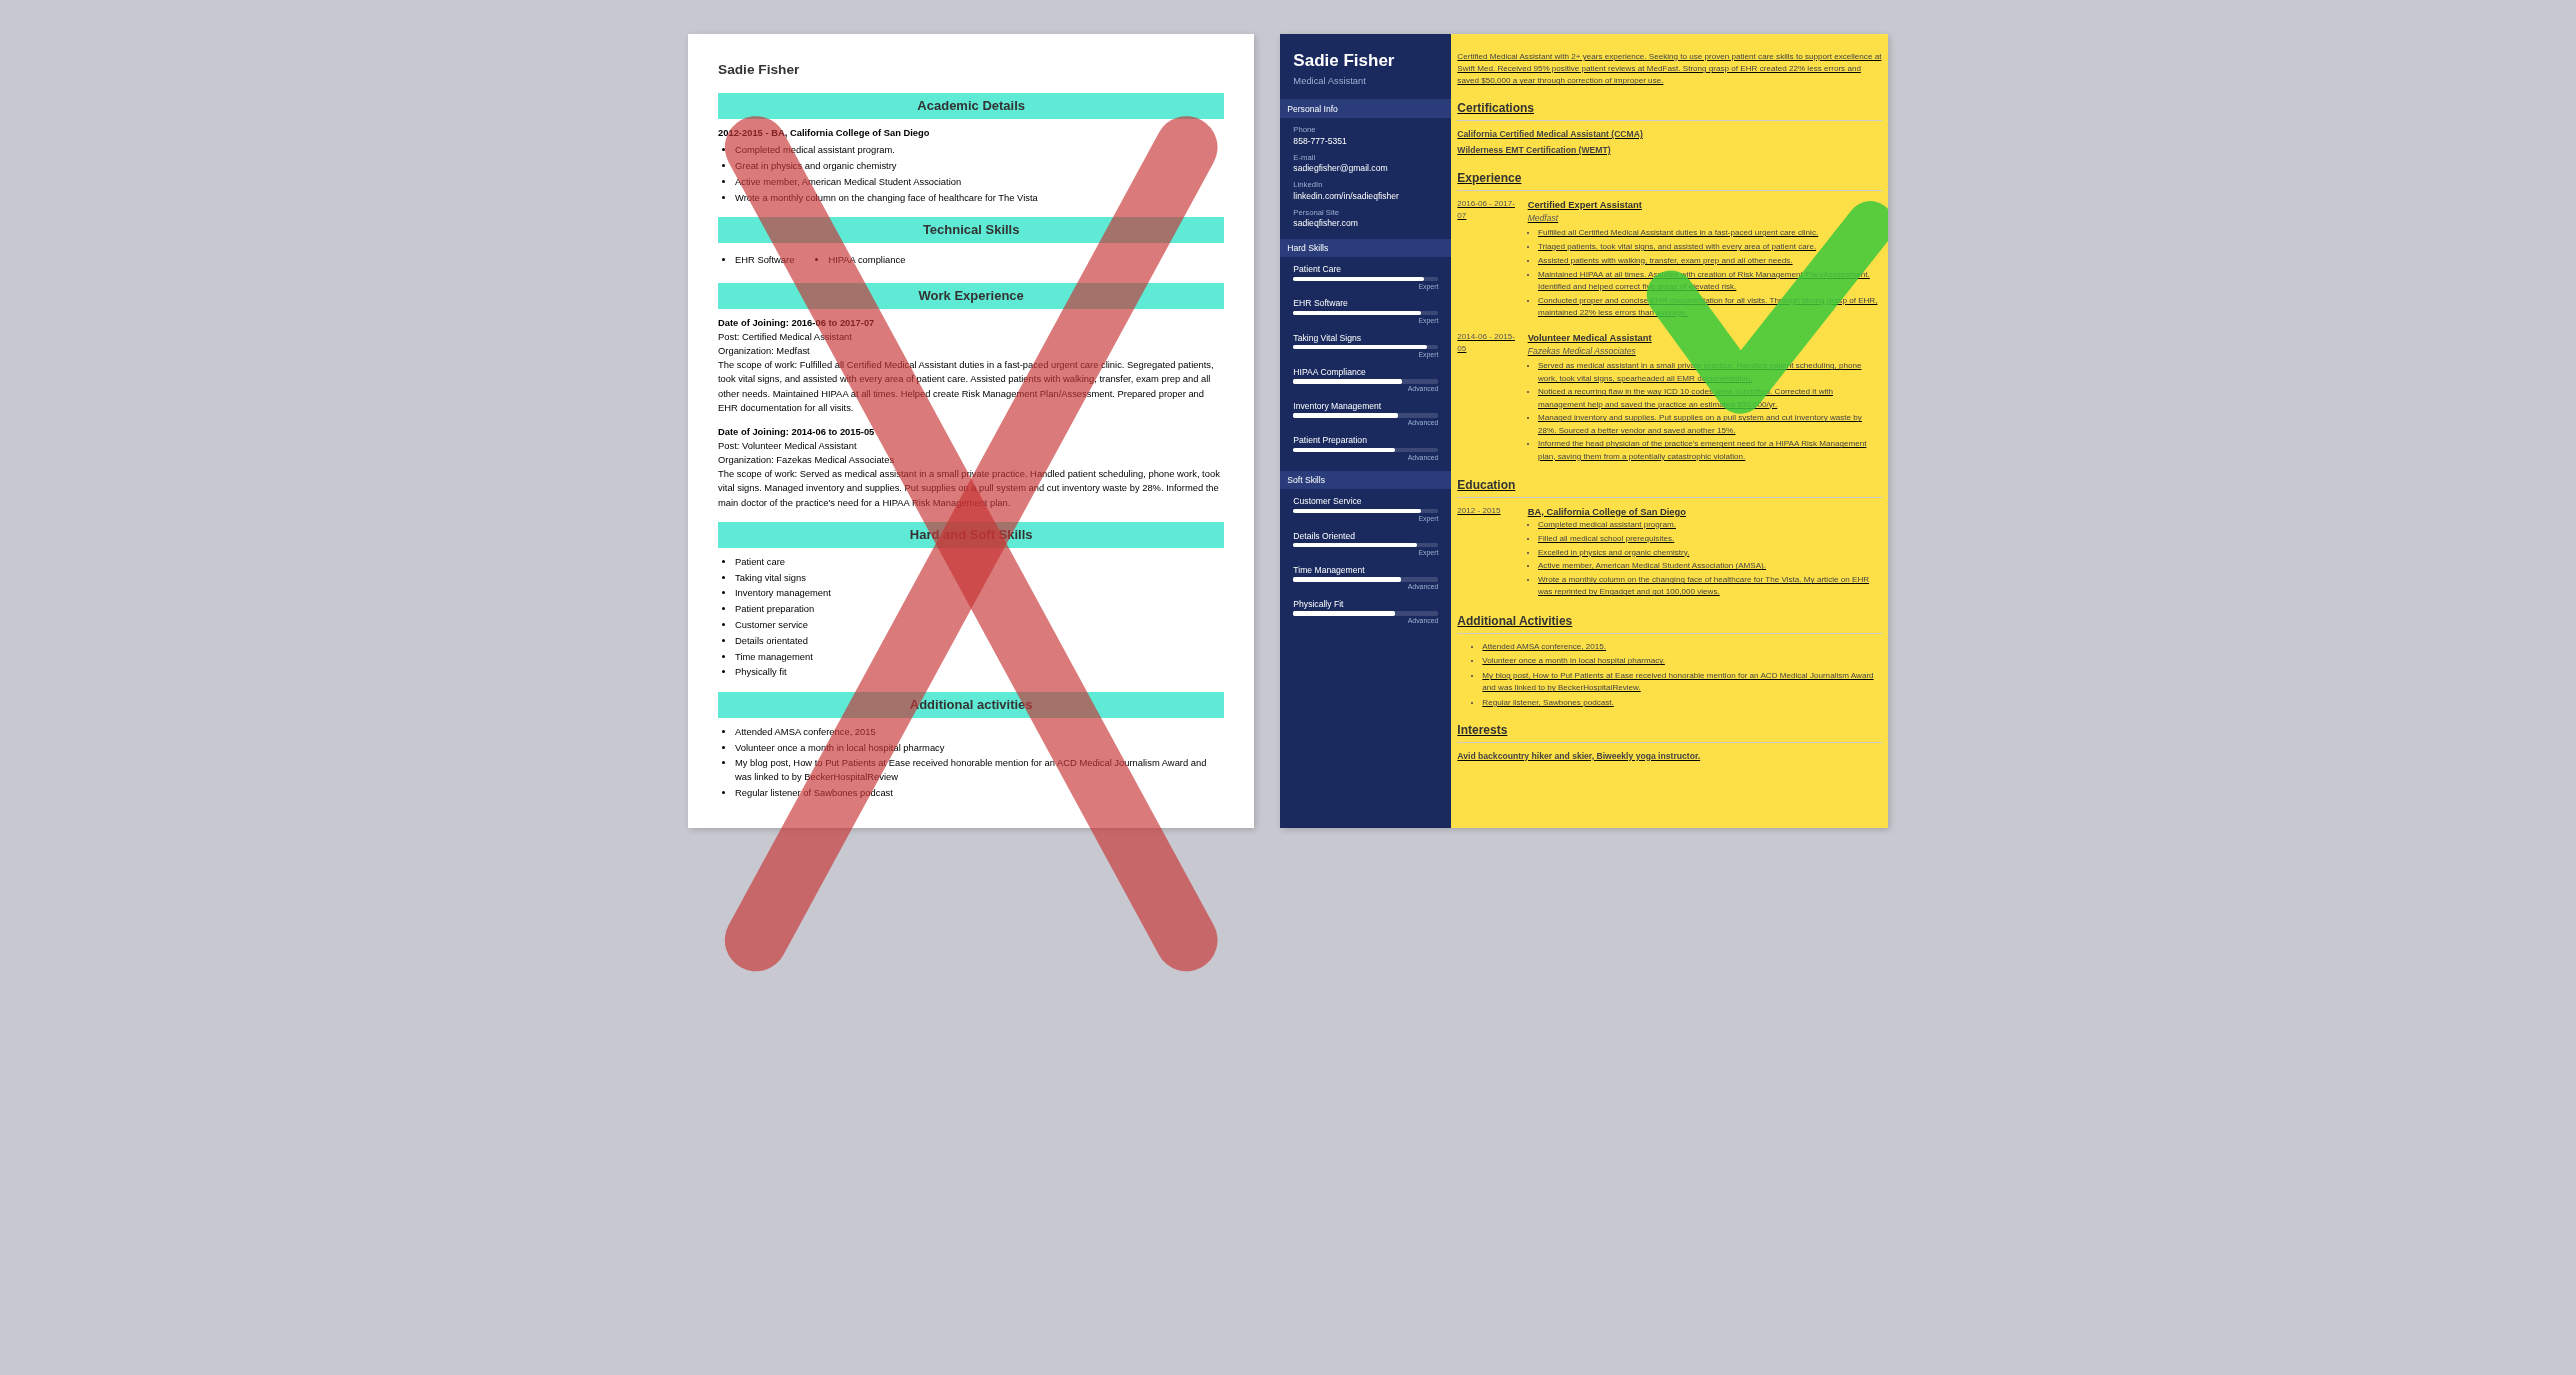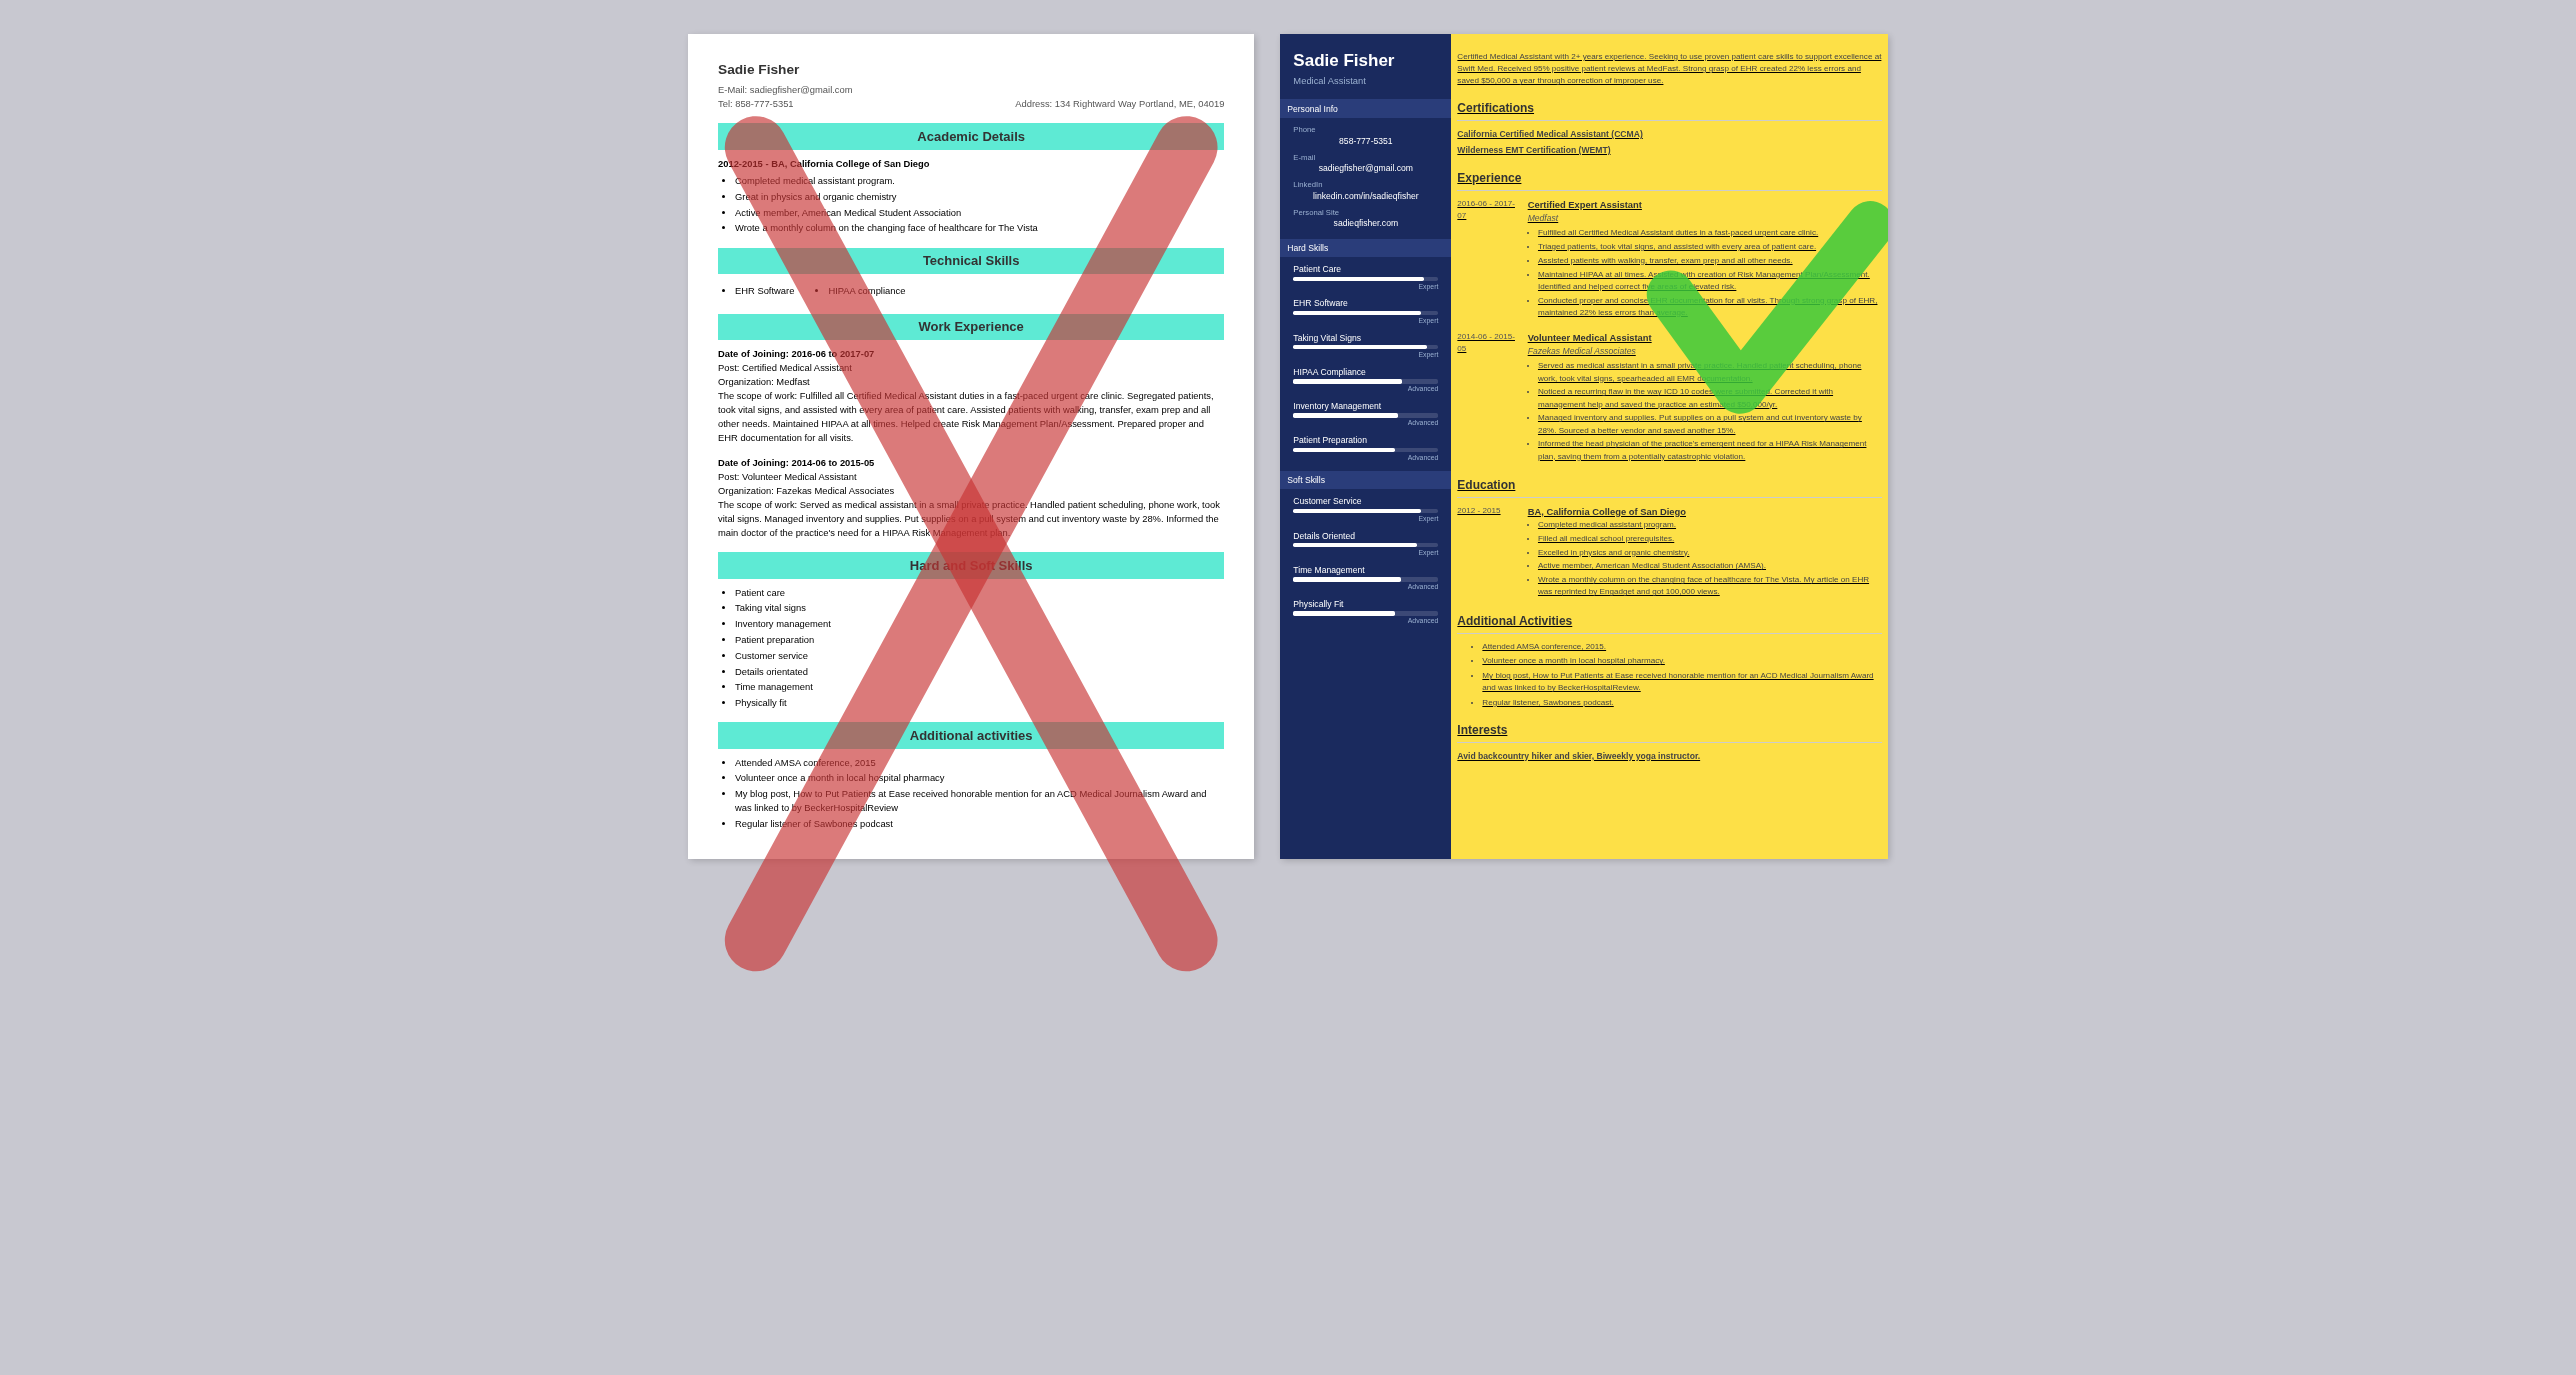--- a/index.html
+++ b/index.html
@@ -209,13 +209,6 @@
     </svg>
 
     <div class="left-name">Sadie Fisher</div>
-    <div class="left-contact">
-      <div>E-Mail: sadiegfisher@gmail.com</div>
-      <div class="left-contact-row">
-        <span>Tel: 858-777-5351</span>
-        <span>Address: 134 Rightward Way Portland, ME, 04019</span>
-      </div>
-    </div>
 
     <div class="section-header">Academic Details</div>
     <div class="left-edu-year">

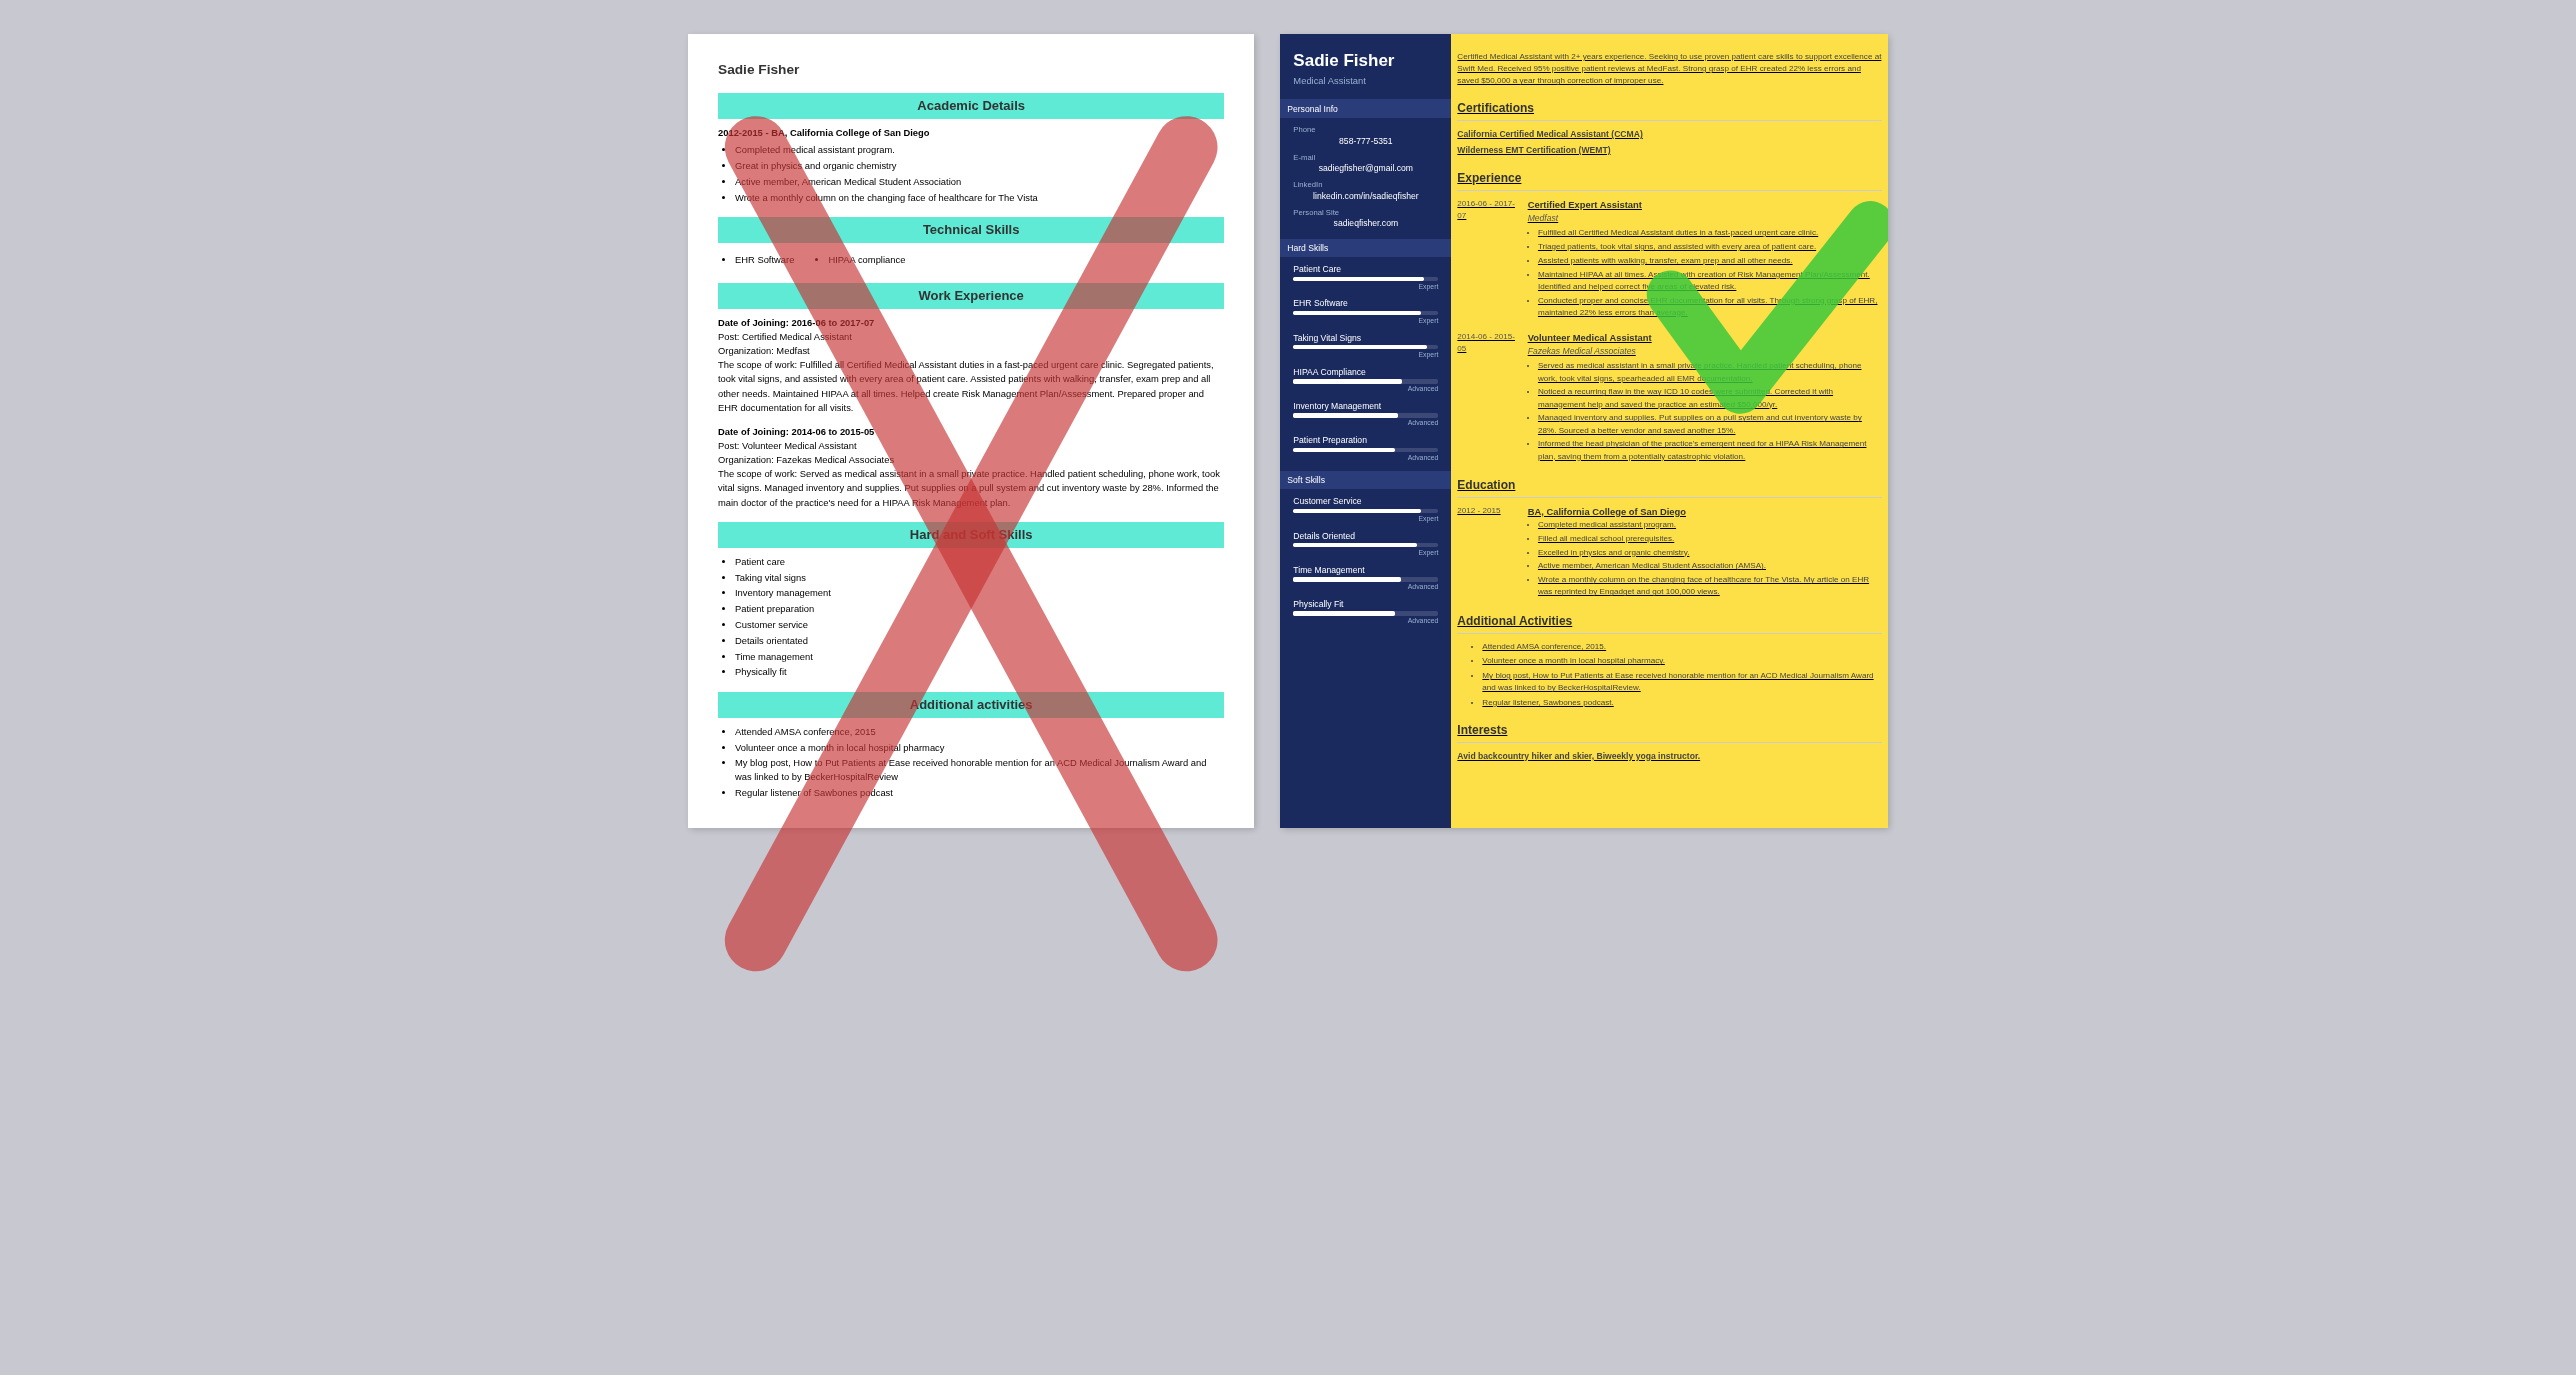--- a/index.html
+++ b/index.html
@@ -113,7 +113,6 @@
       font-size: 8.6px;
       color: white;
       margin-bottom: 6.9px;
-      text-align: center;
     }
     .skill-item { margin-bottom: 8.6px; }
     .skill-name {

